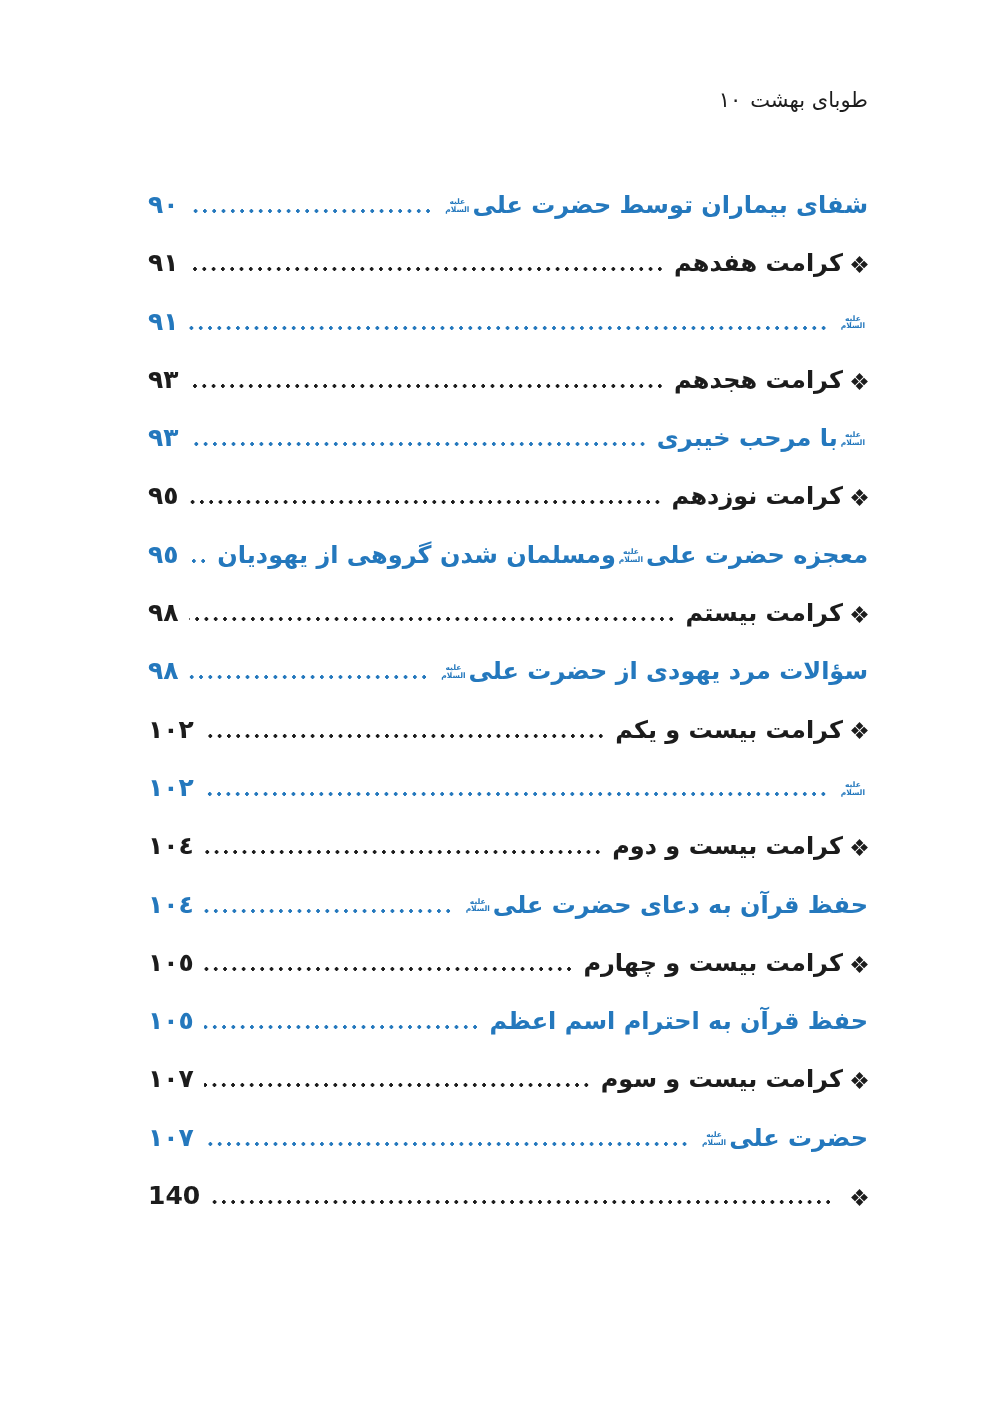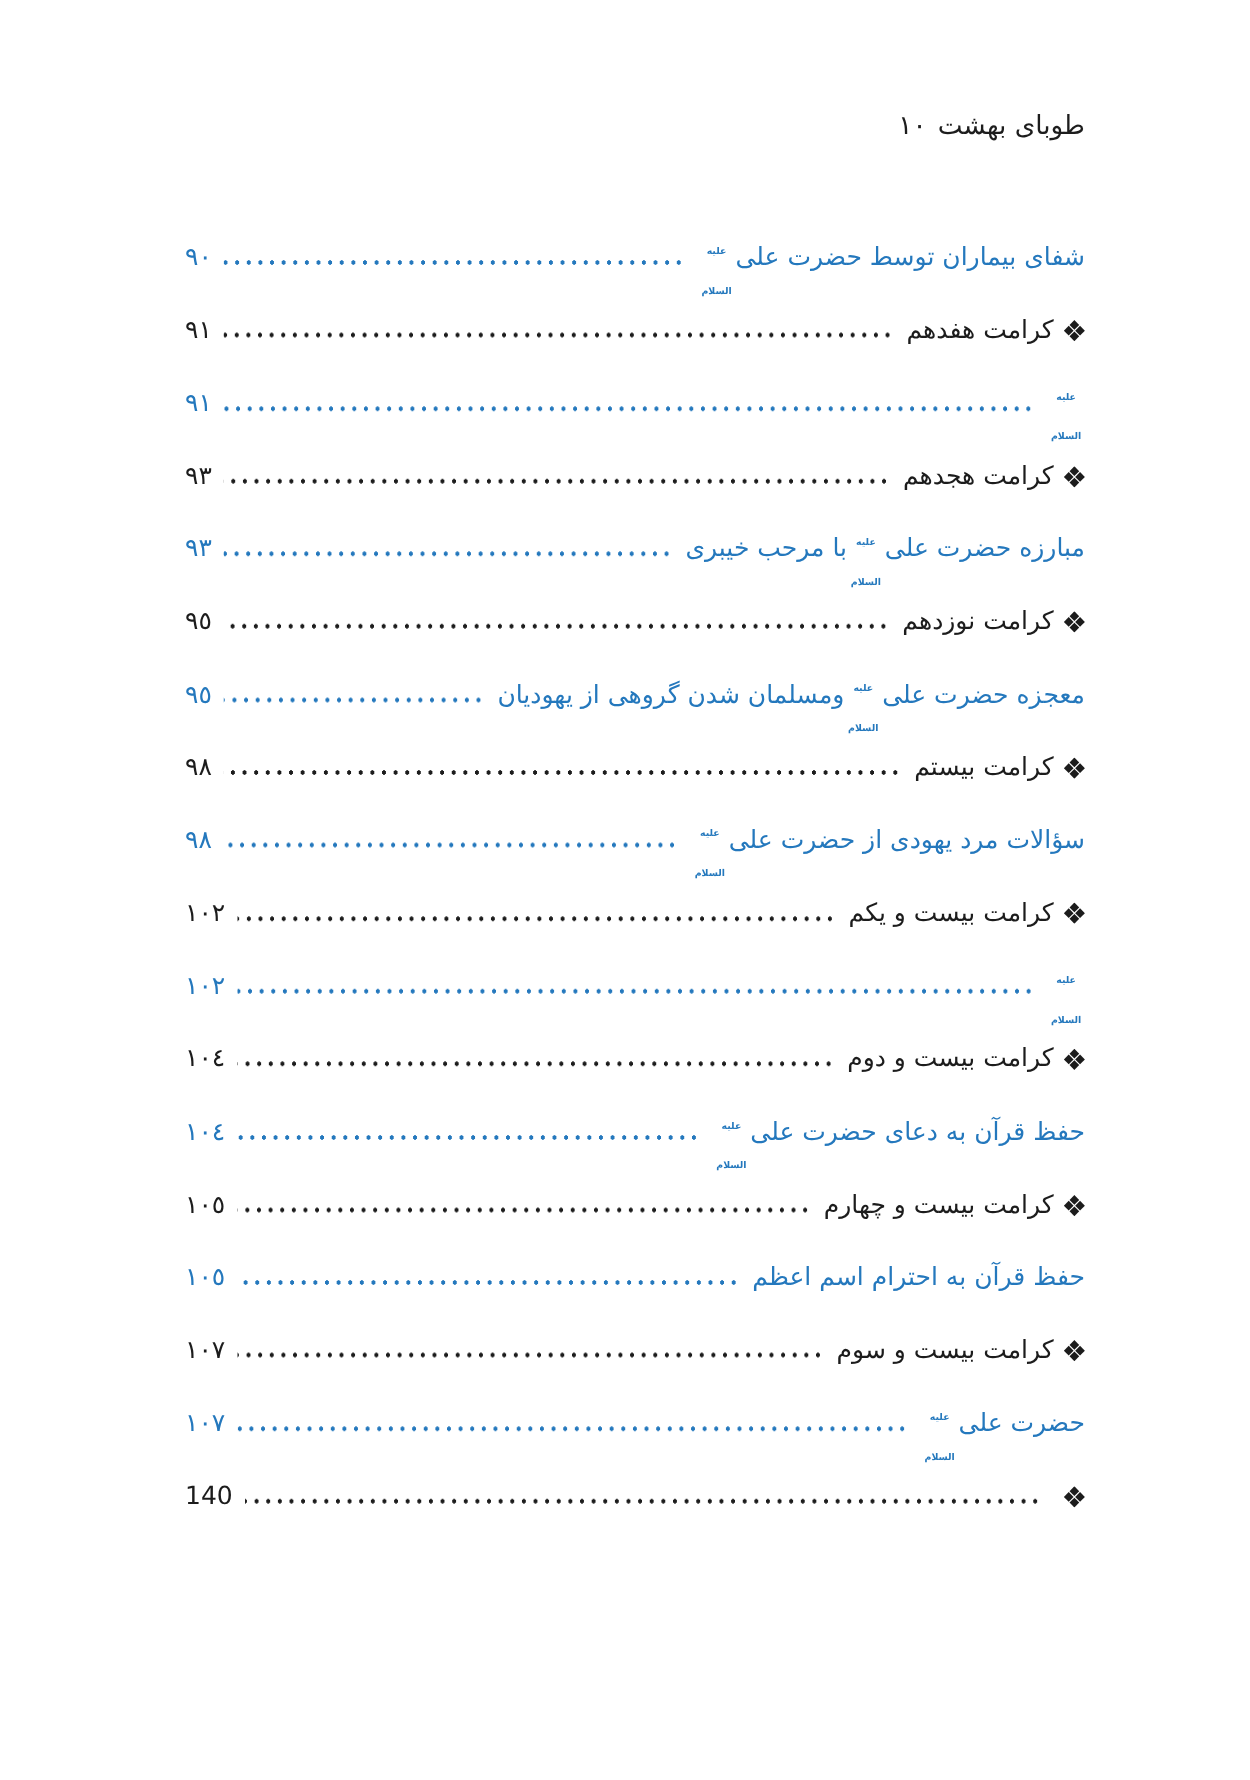--- a/index.html
+++ b/index.html
@@ -77,8 +77,8 @@
     background-position: right center;
   }
   .page-number {
-    font-size: 20px;
-    font-weight: normal;
+    font-size: 25px;
+    font-weight: bold;
     flex: 0 0 auto;
   }
 </style>

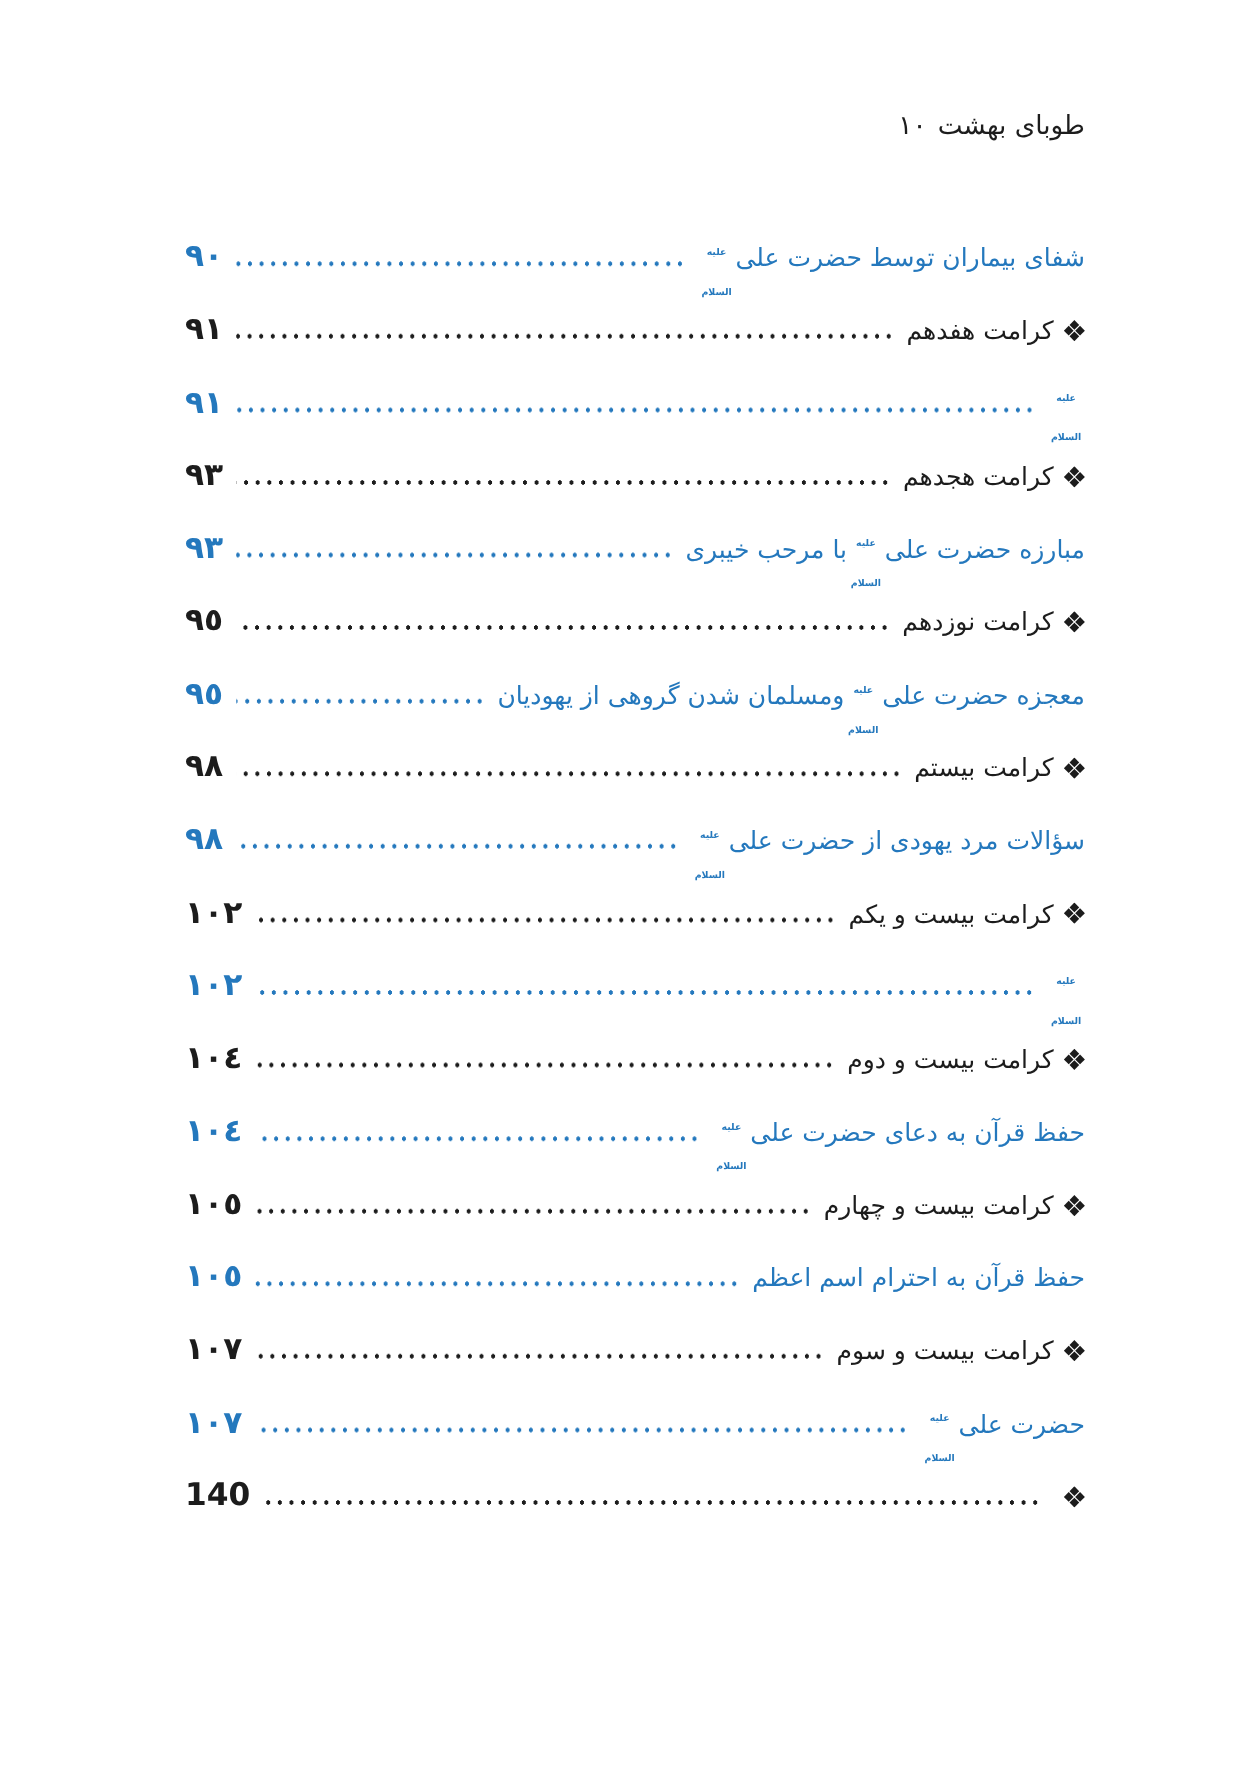--- a/index.html
+++ b/index.html
@@ -65,7 +65,6 @@
     transform: translateY(-9px);
     margin: 0 3px;
     vertical-align: baseline;
-    gap: 24px;
   }
   .leader {
     flex: 1 1 auto;

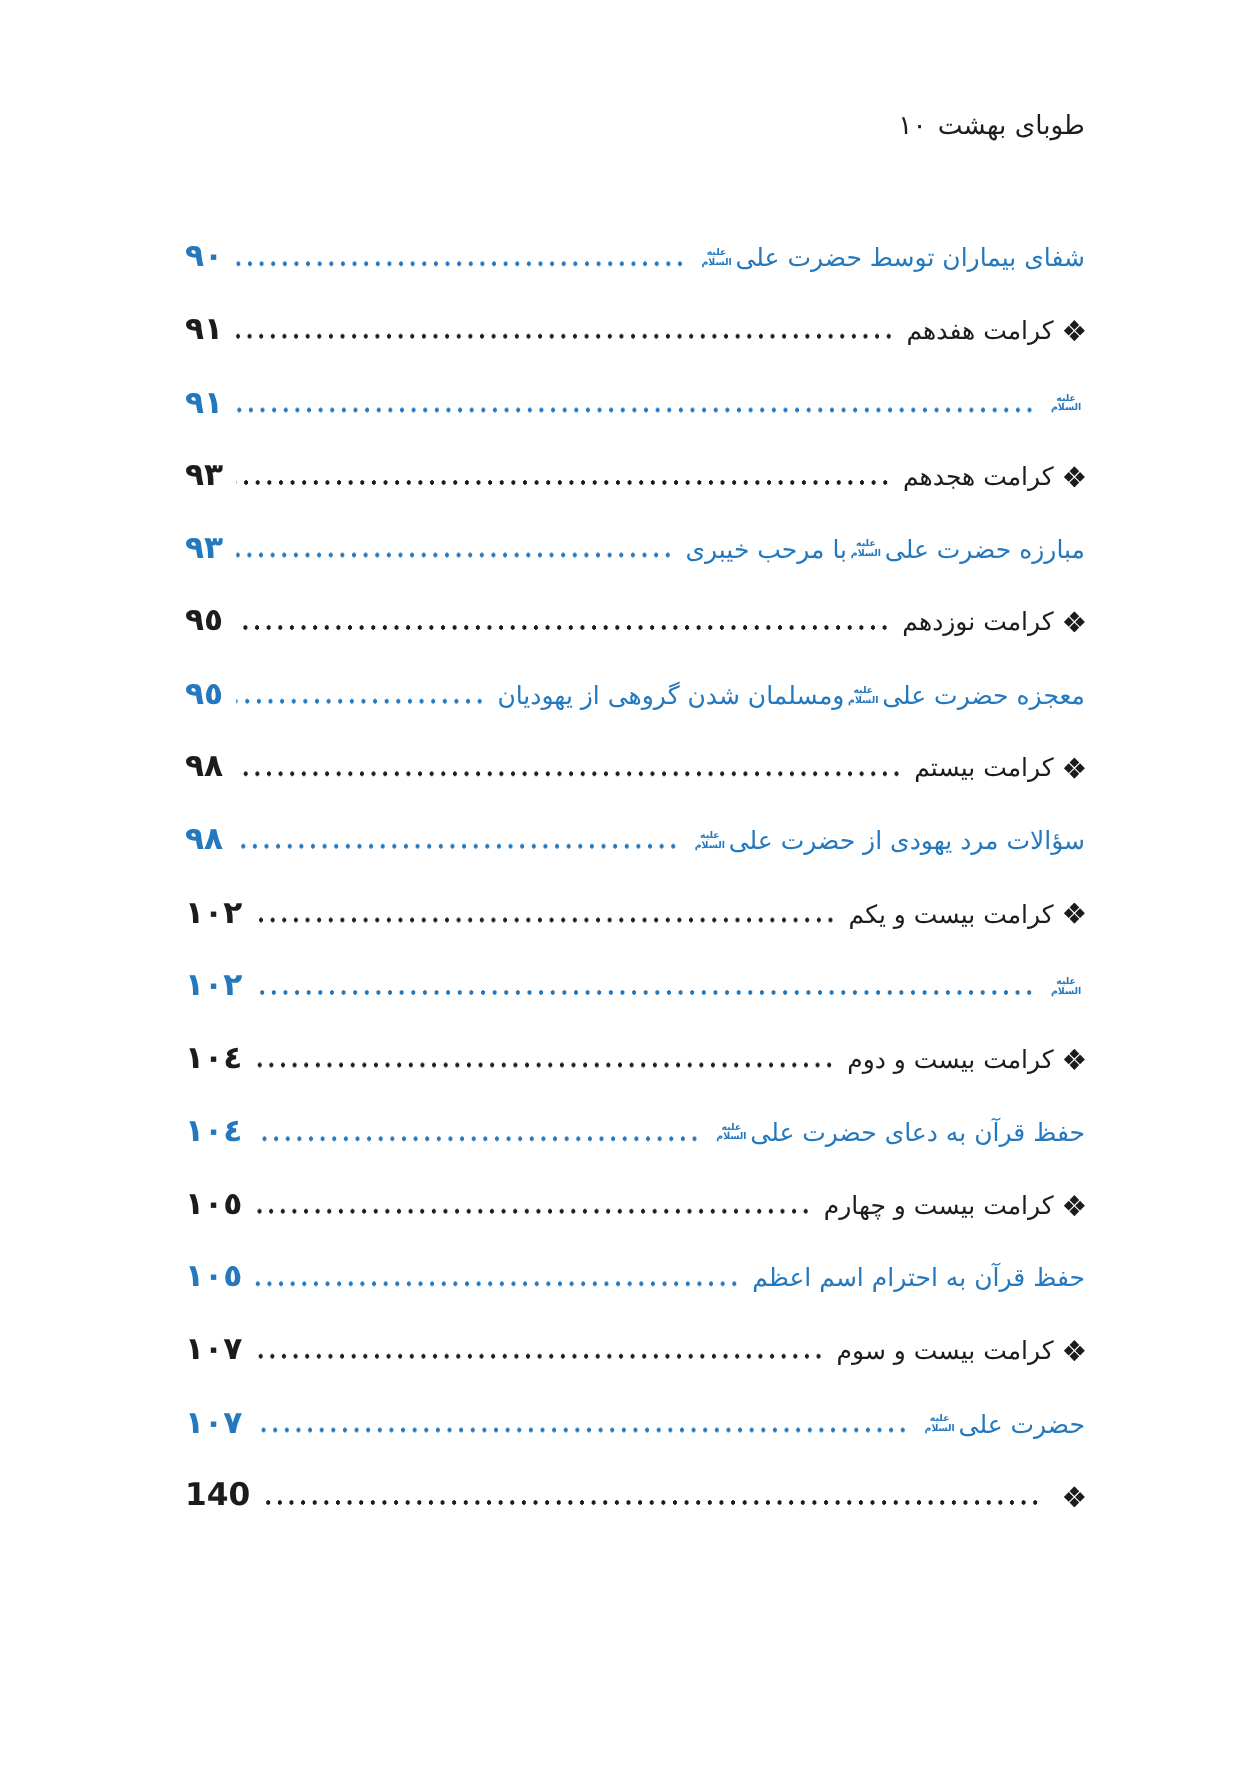--- a/index.html
+++ b/index.html
@@ -44,8 +44,8 @@
   .toc-row.topic   { color: #2478bd; }
   .toc-row.karamat { color: #1c1c1c; }
   .entry-title {
-    font-size: 20px;
-    font-weight: normal;
+    font-size: 24px;
+    font-weight: bold;
     text-align: center;
   }
   .diamond-icon {

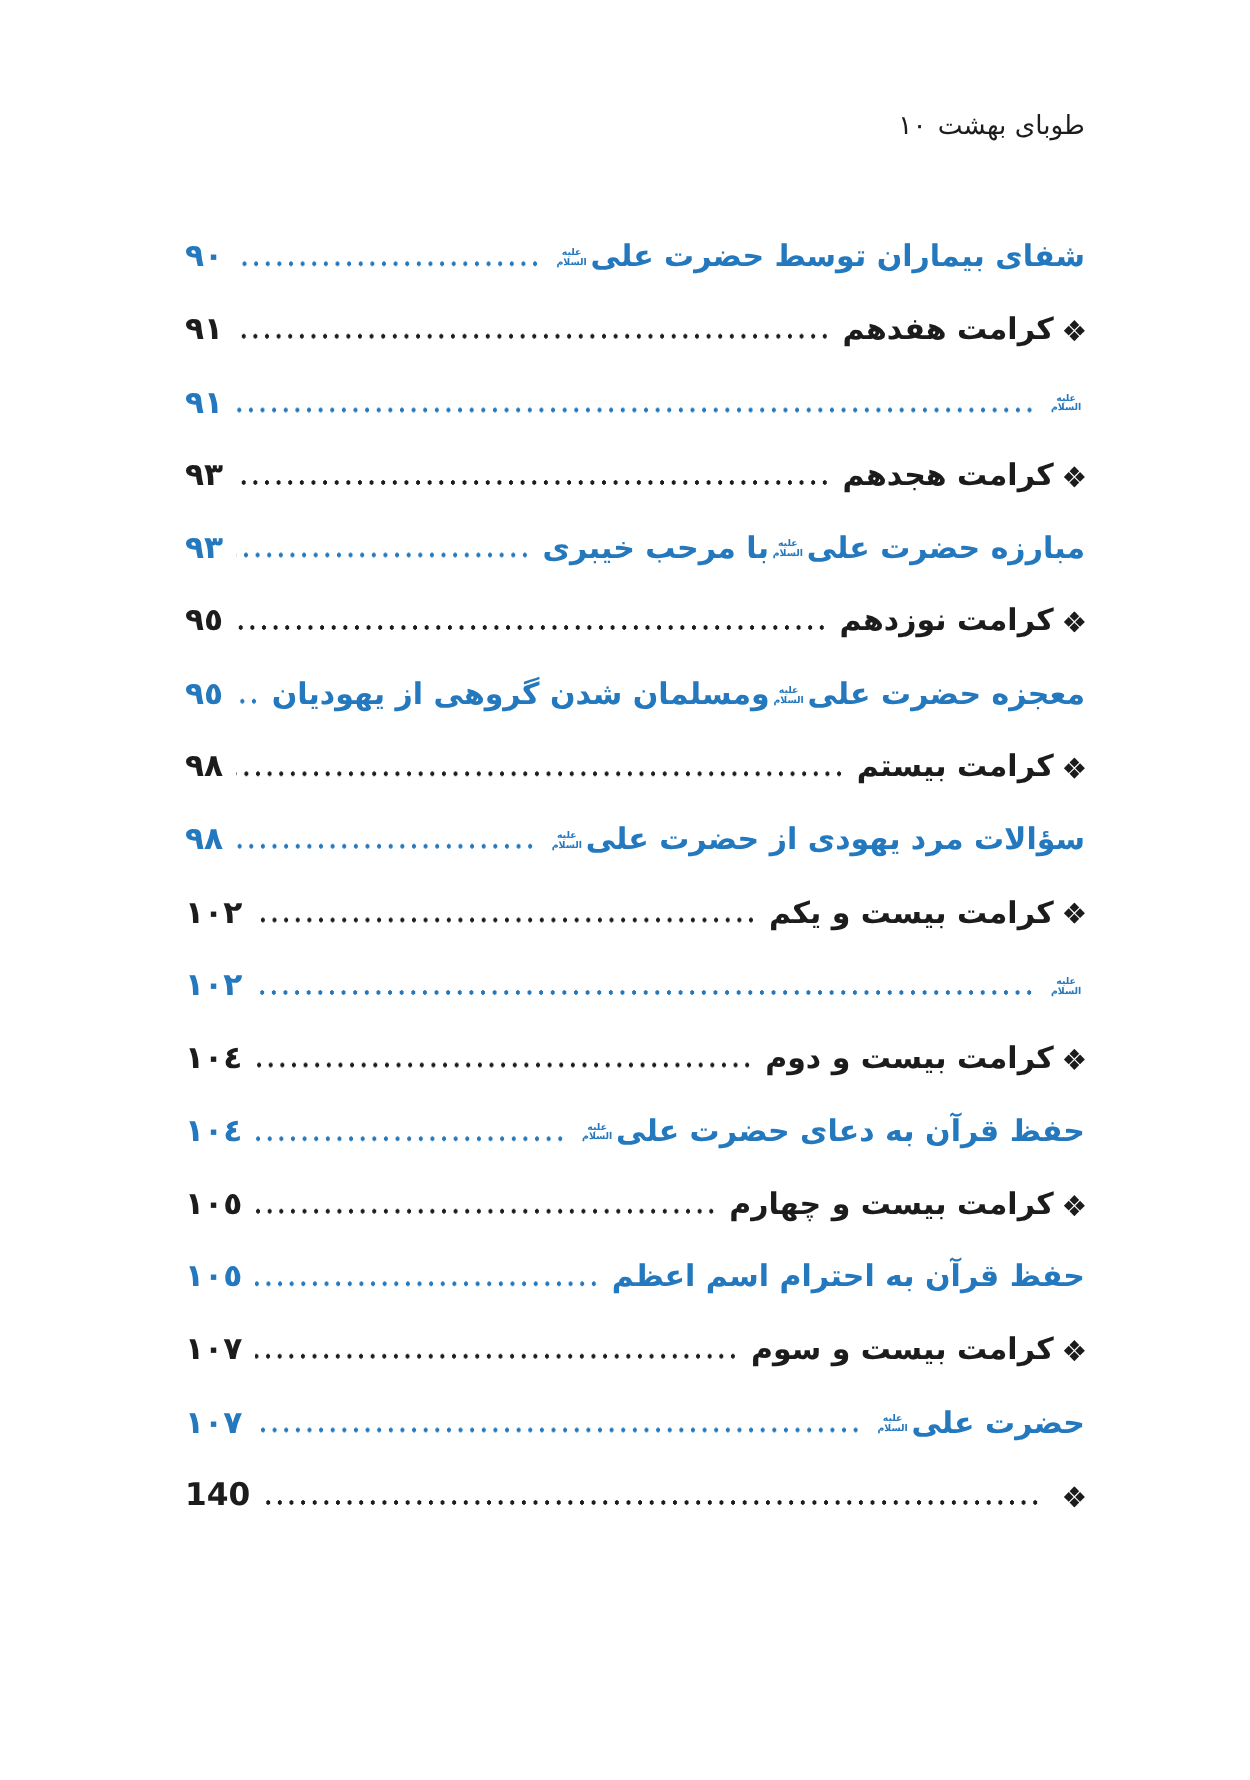--- a/index.html
+++ b/index.html
@@ -132,7 +132,6 @@
         <span class="page-number">٩٣</span>
       </div>
       <div class="toc-row topic">
-        <span class="entry-title">مبارزه  حضرت علی</span>
         <span class="honorific">
           <span>علیه</span>
           <span>السلام</span>

